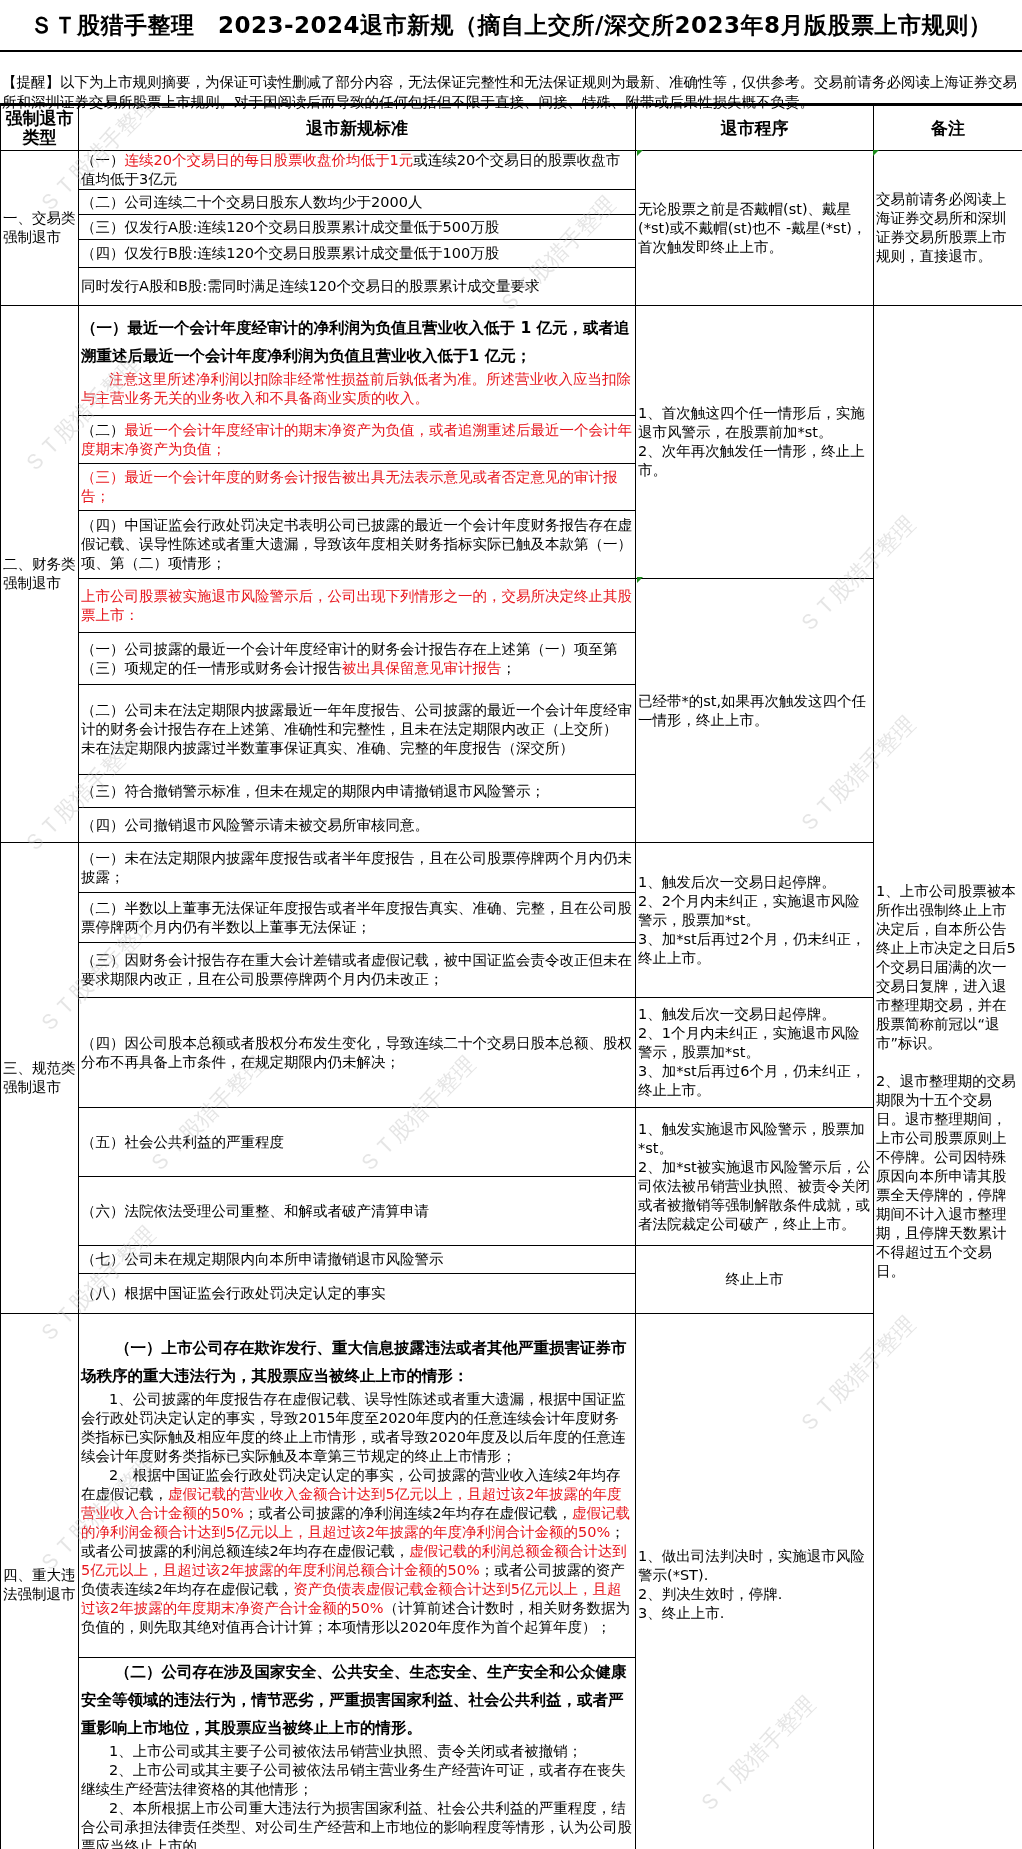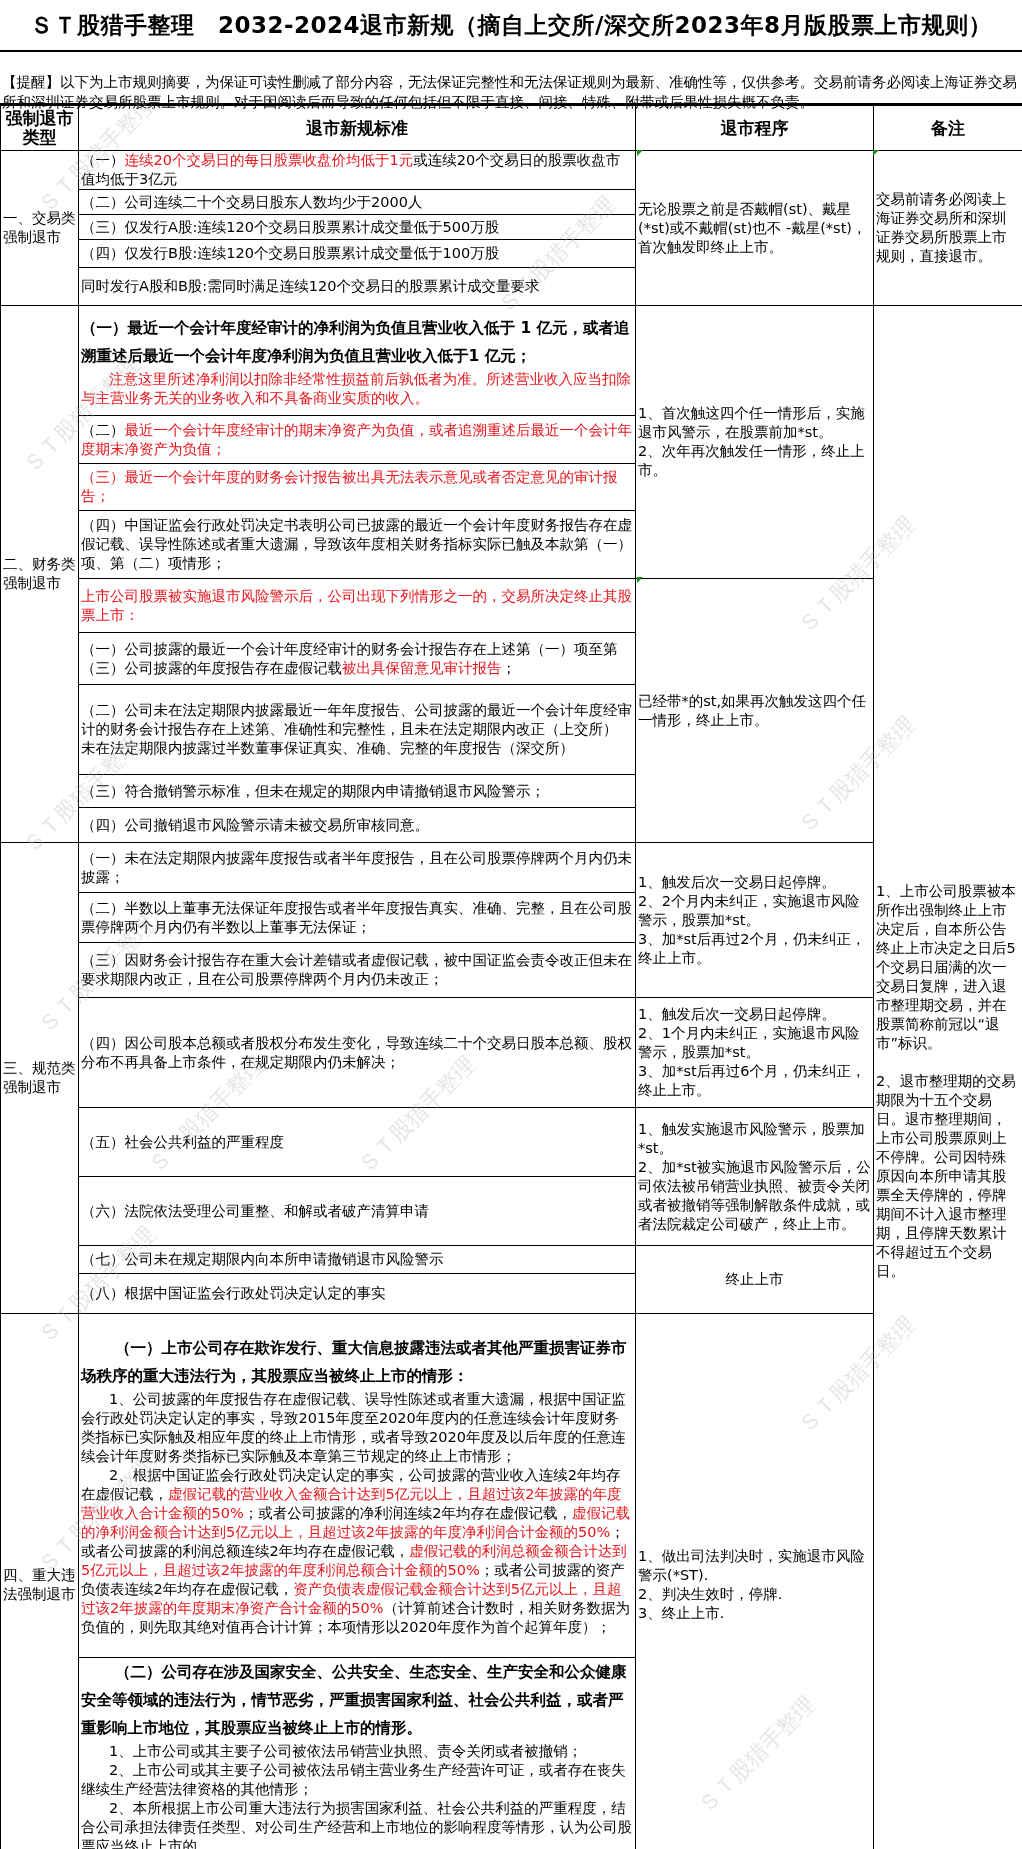--- a/index.html
+++ b/index.html
@@ -49,7 +49,7 @@
 </head>
 <body>
 
-<div class="title">ＳＴ股猎手整理　2032-2024退市新规（摘自上交所/深交所2023年8月版股票上市规则）</div>
+<div class="title">ＳＴ股猎手整理　2023-2024退市新规（摘自上交所/深交所2023年8月版股票上市规则）</div>
 <div class="notice">【提醒】以下为上市规则摘要，为保证可读性删减了部分内容，无法保证完整性和无法保证规则为最新、准确性等，仅供参考。交易前请务必阅读上海证券交易所和深圳证券交易所股票上市规则。对于因阅读后而导致的任何包括但不限于直接、间接、特殊、附带或后果性损失概不负责。</div>
 
 <table class="grid">

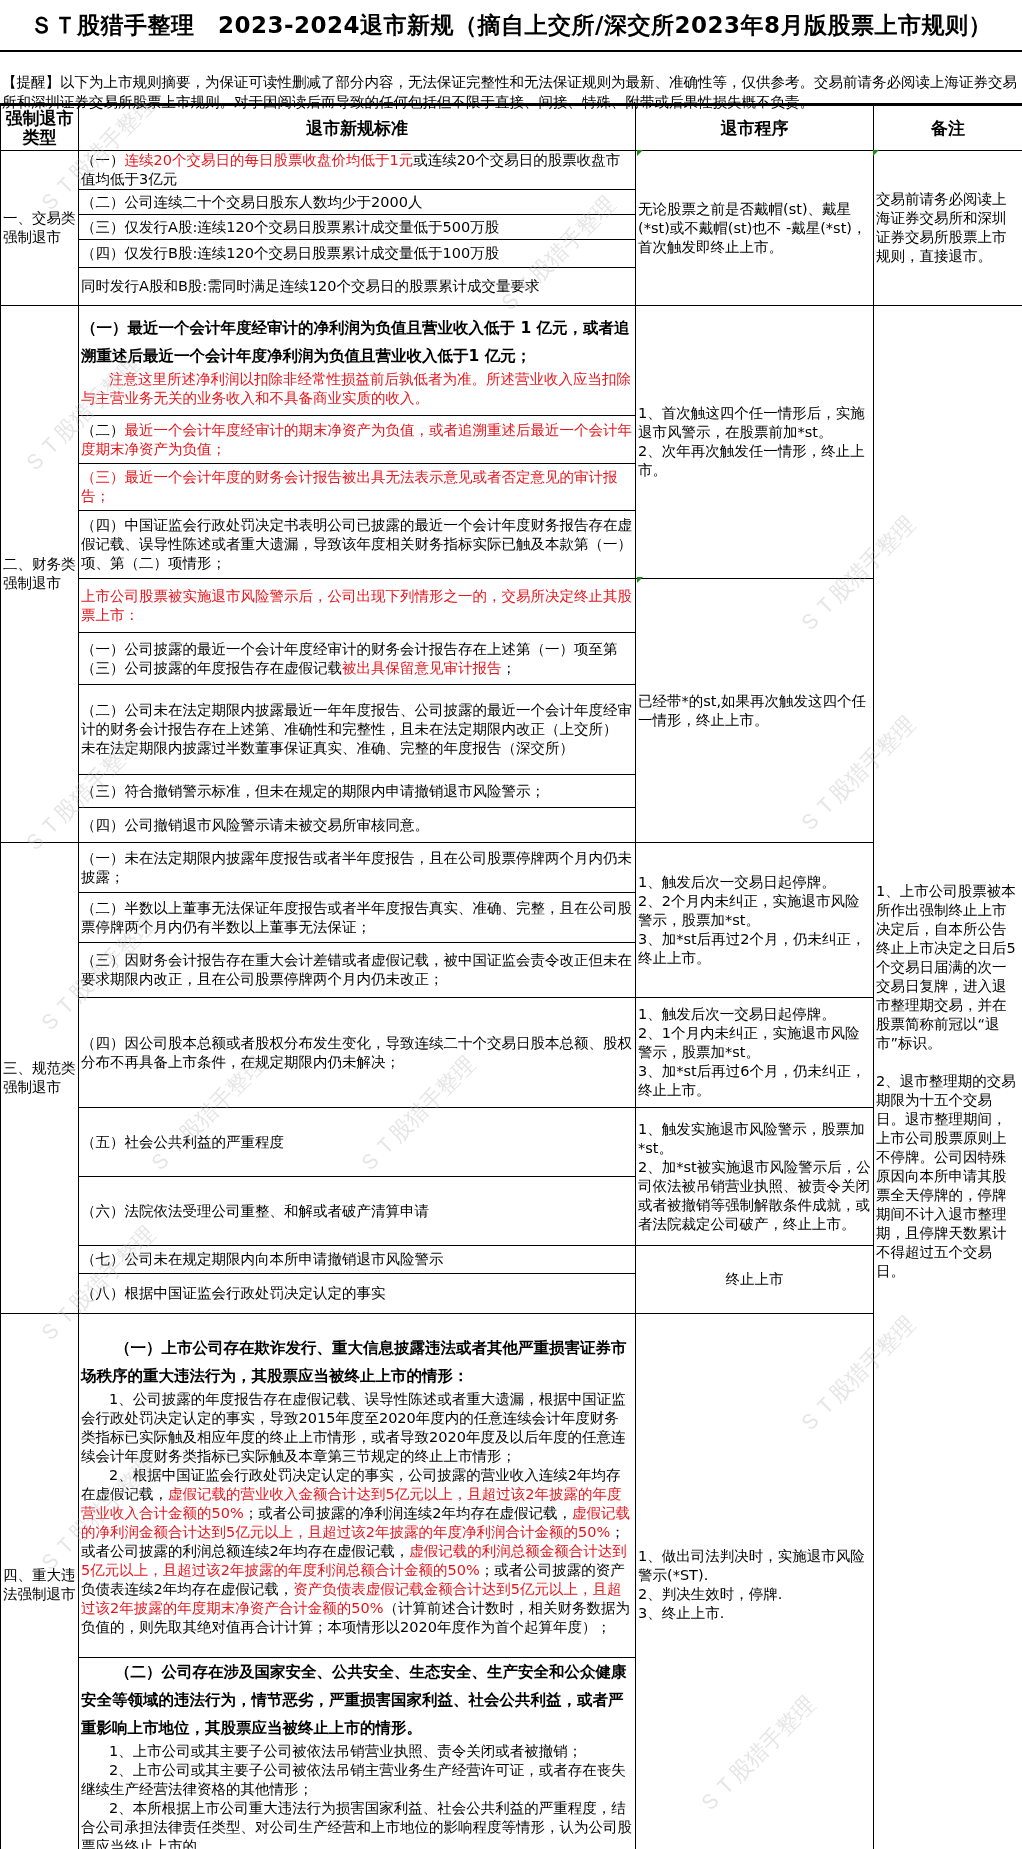--- a/index.html
+++ b/index.html
@@ -112,7 +112,7 @@
     <td class="proc" rowspan="5">已经带*的st,如果再次触发这四个任一情形，终止上市。</td>
   </tr>
   <tr style="height:52px">
-        <td class="crit"><span>（一）公司披露的最近一个会计年度经审计的财务会计报告存在上述第（一）项至第（三）公司披露的年度报告存在虚假记载</span><span class="red">被出具保留意见审计报告</span><span>；</span></td>
+        <td class="crit"><span>（一）公司披露的最近一个会计年度经审计的财务会计报告存在上述第（一）项至第（三）项规定的任一情形或财务会计报告</span><span class="red">被出具保留意见审计报告</span><span>；</span></td>
       </tr>
   <tr style="height:90px">
         <td class="crit">

